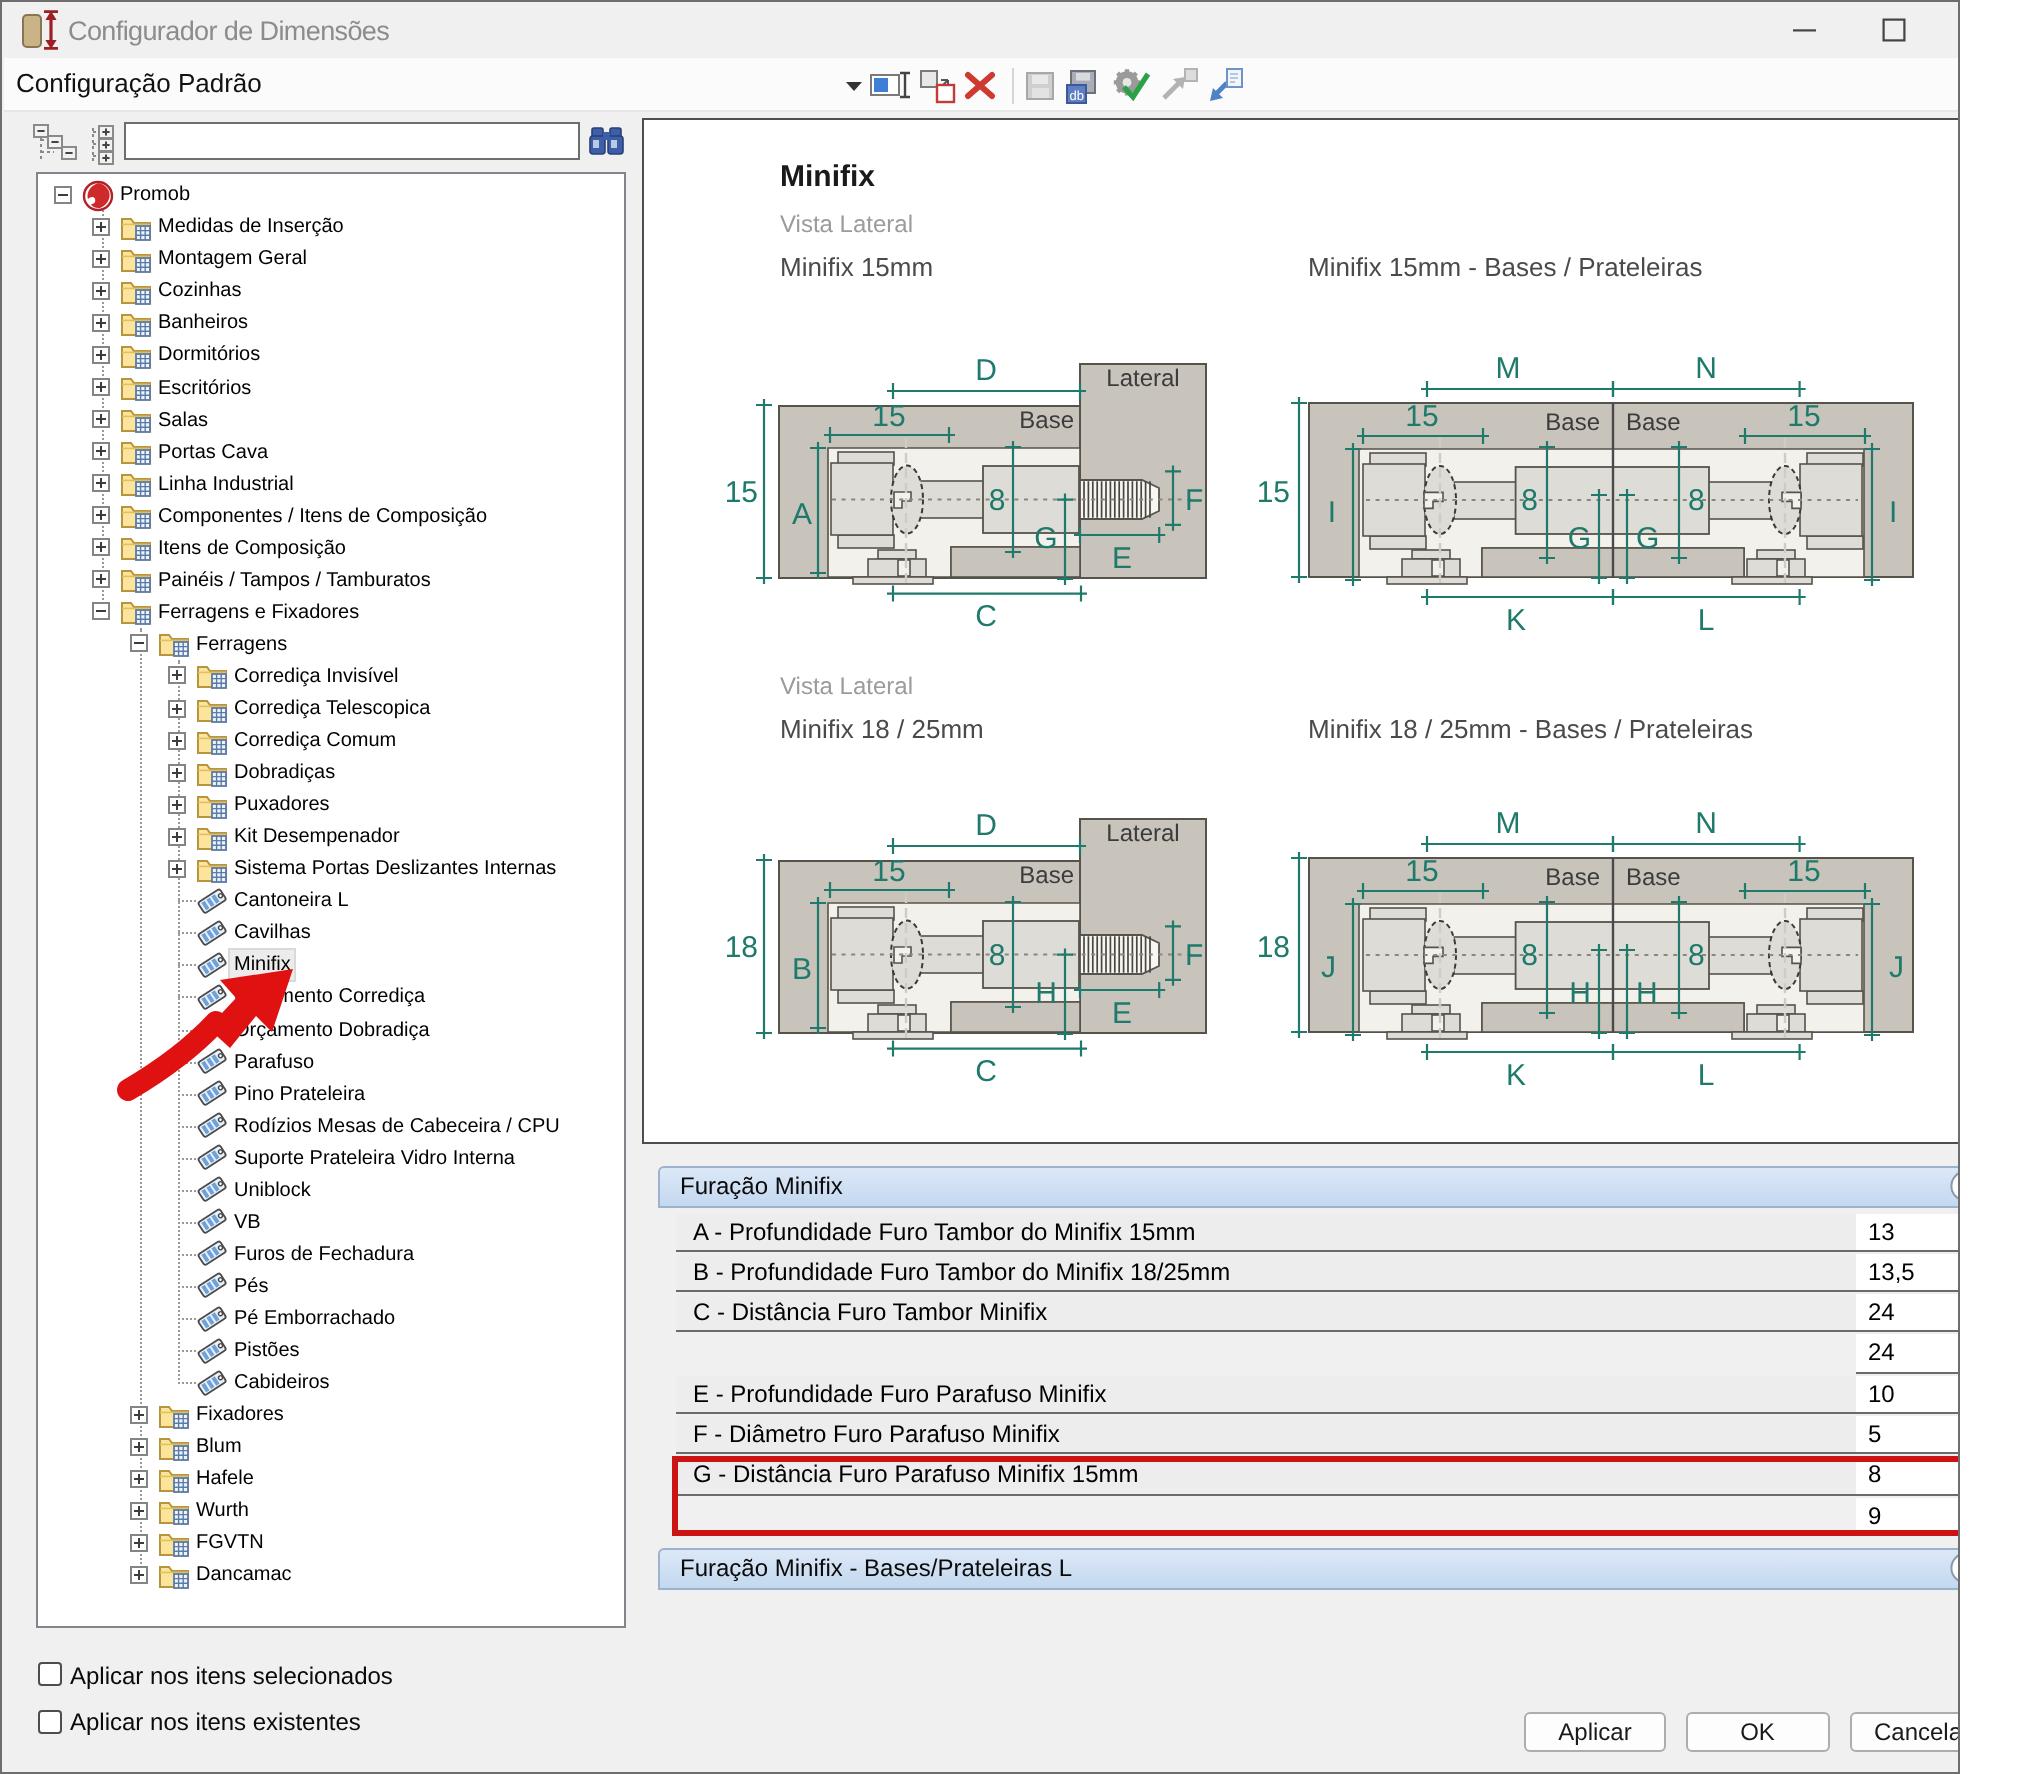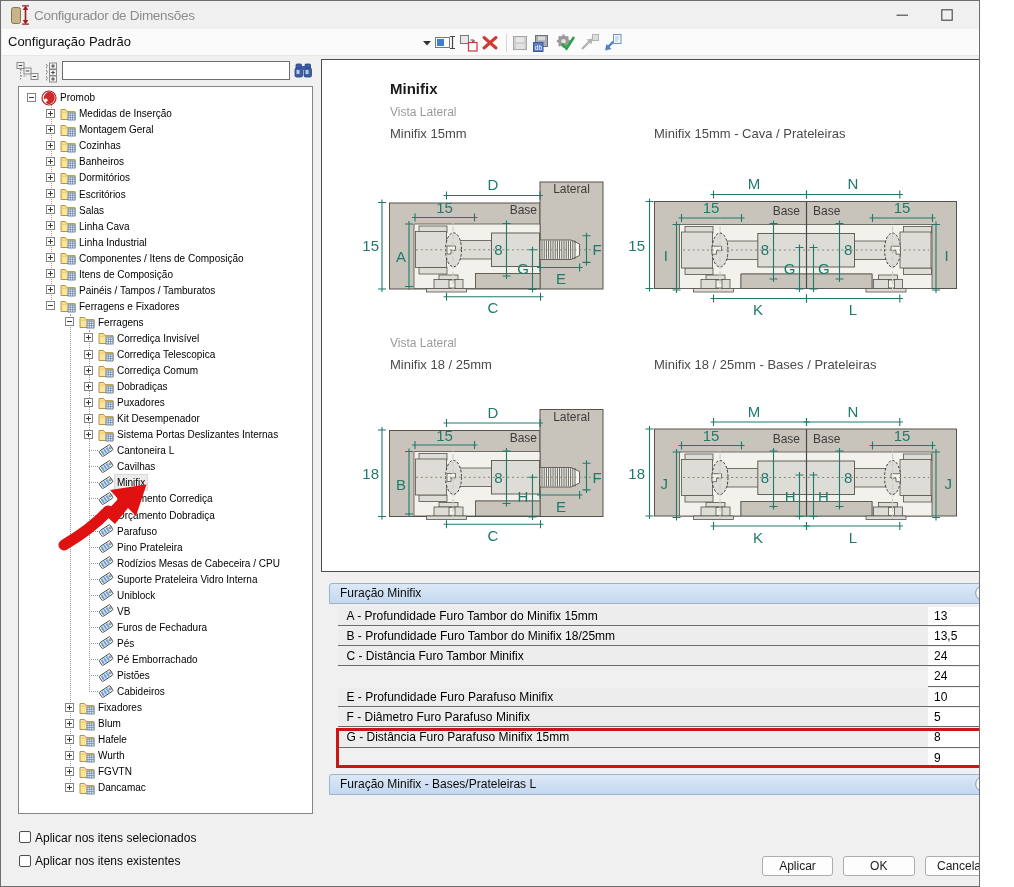--- a/index.html
+++ b/index.html
@@ -484,7 +484,7 @@
 <div class="abs" style="left:389px;top:78.5px;font-size:15px;font-weight:bold;color:#1a1a1a">Minifix</div>
 <div class="dtitle" style="left:389px;top:104px;color:#9b9b9b;font-size:12px">Vista Lateral</div>
 <div class="dtitle" style="left:389px;top:125px">Minifix 15mm</div>
-<div class="dtitle" style="left:653px;top:125px">Minifix 15mm - Cava / Prateleiras</div>
+<div class="dtitle" style="left:653px;top:125px">Minifix 15mm - Bases / Prateleiras</div>
 <div class="dtitle" style="left:389px;top:335px;color:#9b9b9b;font-size:12px">Vista Lateral</div>
 <div class="dtitle" style="left:389px;top:356px">Minifix 18 / 25mm</div>
 <div class="dtitle" style="left:653px;top:356px">Minifix 18 / 25mm - Bases / Prateleiras</div>

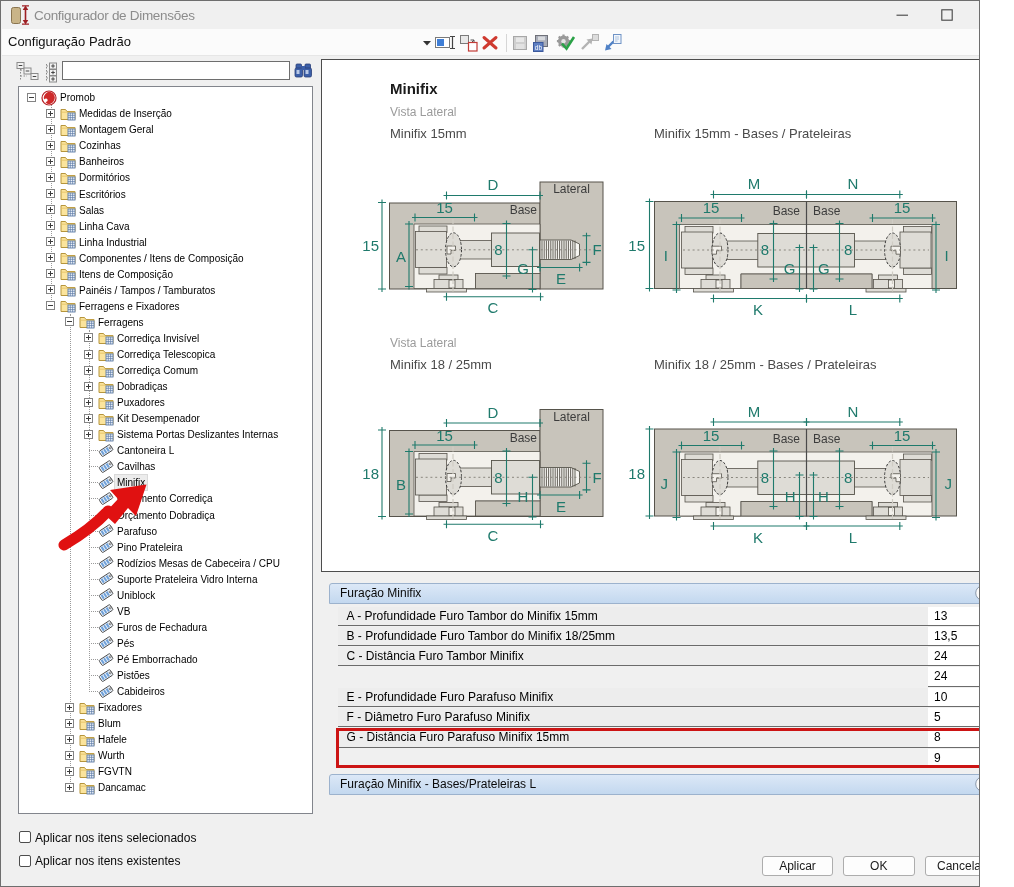--- a/index.html
+++ b/index.html
@@ -243,7 +243,7 @@
 <svg class="ti" style="left:59.0px;top:217.1px" width="16" height="16">
       <use href="#i-fold"></use>
     </svg>
-<div class="tl" style="left:78.0px;top:217.6px">Linha Cava</div>
+<div class="tl" style="left:78.0px;top:217.6px">Portas Cava</div>
 <div class="eb" style="left:45.0px;top:236.2px">
       <span class="h"></span>
       <span class="v"></span>

